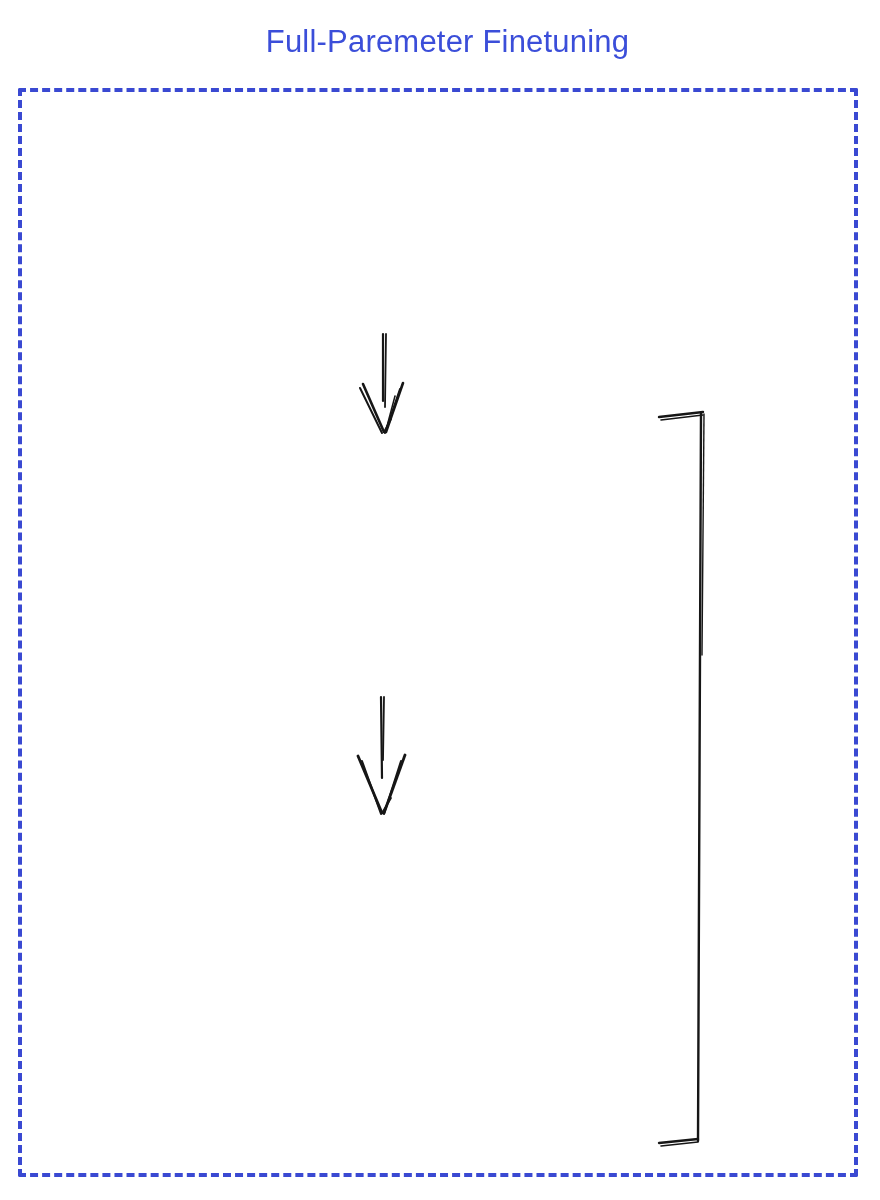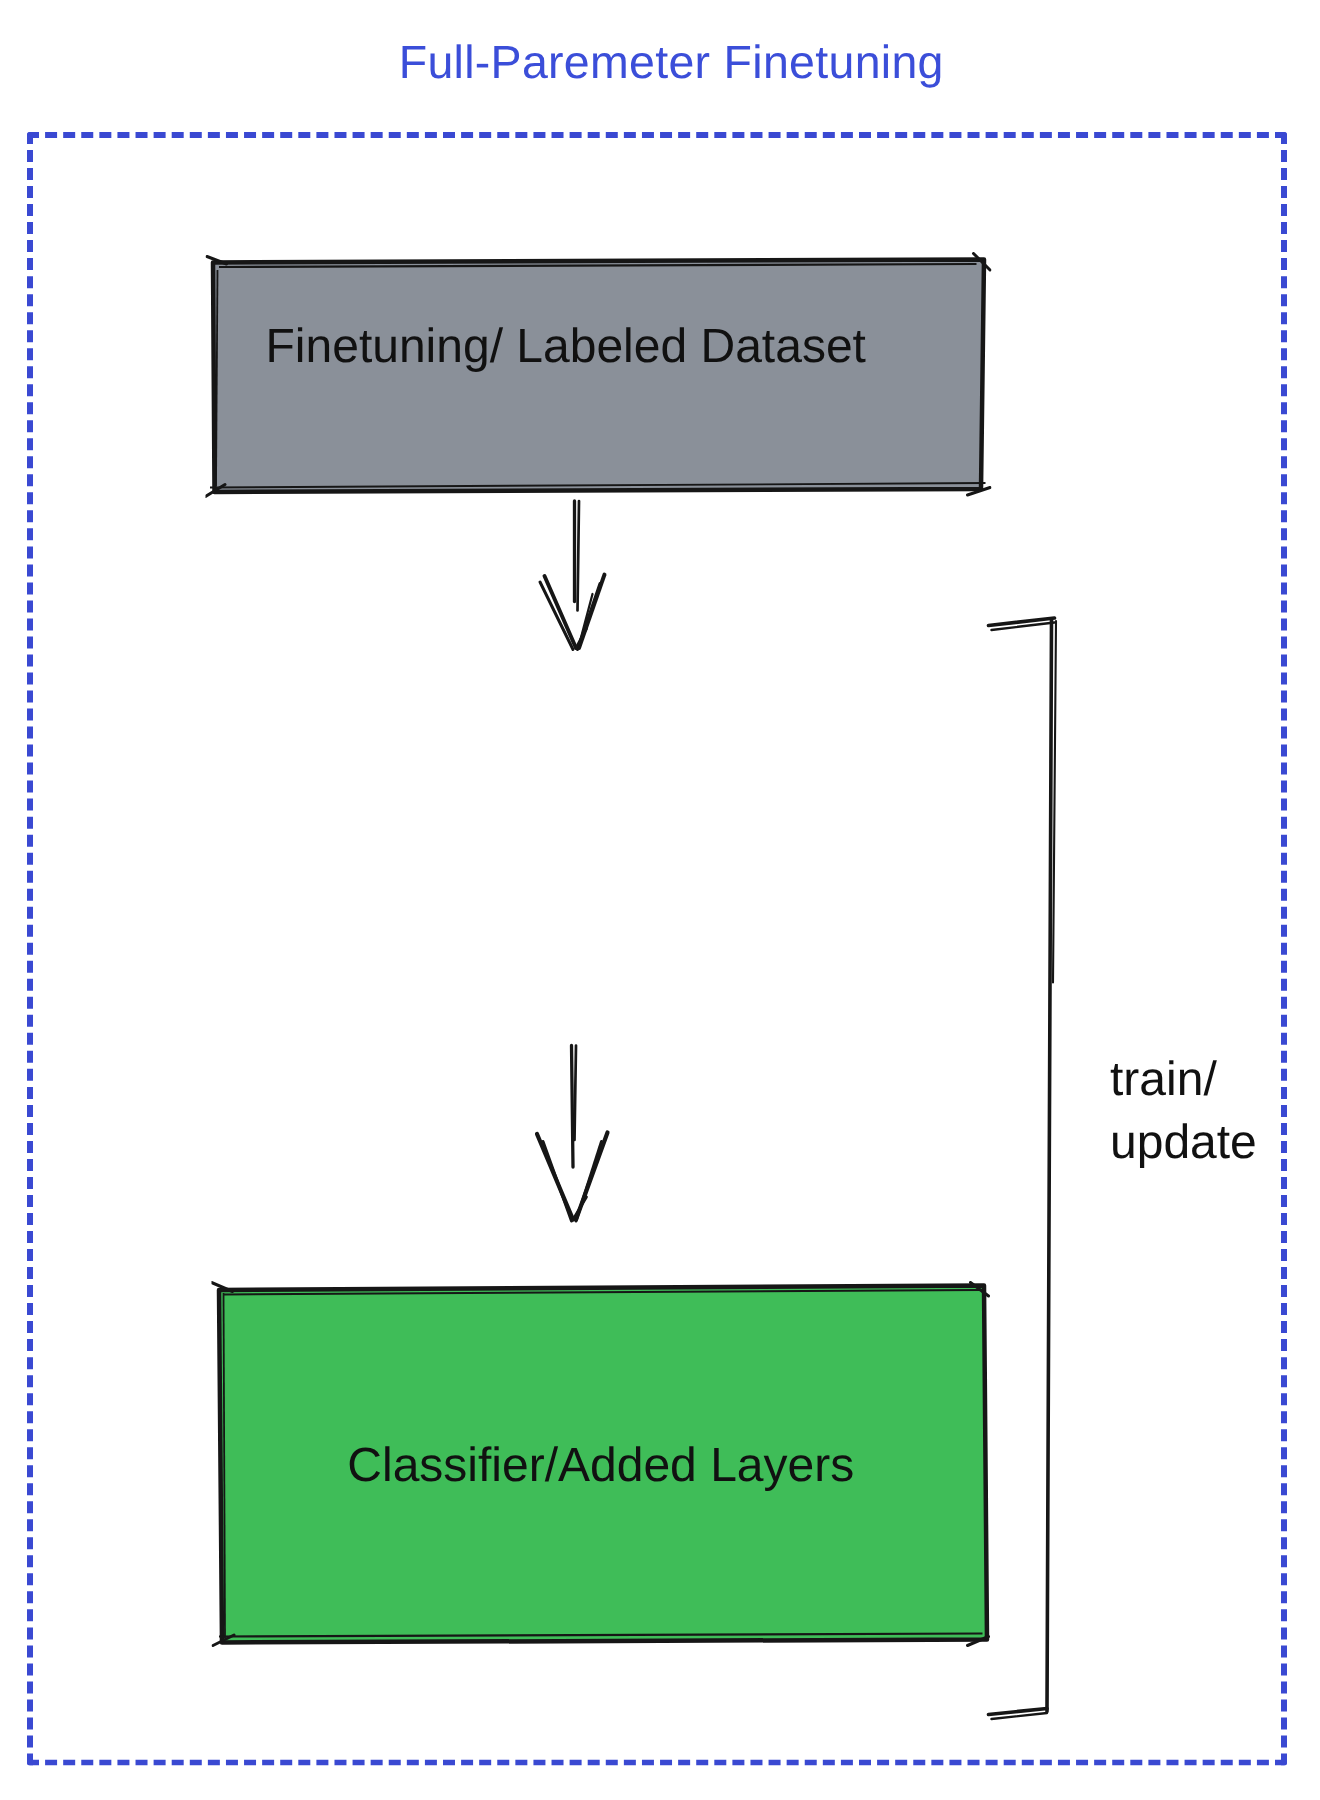--- a/index.html
+++ b/index.html
@@ -92,16 +92,6 @@
 
   <div class="boundary"></div>
 
-  <div class="node node-dataset">
-    <svg class="sketch" viewBox="0 0 524 164" preserveAspectRatio="none">
-      <path d="M5,7 L519,5 L517,158 L6,160 Z" fill="#8a9099" stroke="#161616" stroke-width="3" stroke-linejoin="round"></path>
-      <path d="M9,10 L514,8" fill="none" stroke="#161616" stroke-width="1.4"></path>
-      <path d="M8,12 L7,156" fill="none" stroke="#161616" stroke-width="1.2"></path>
-      <path d="M1,3 L14,8 M512,1 L523,12 M0,163 L13,155 M508,162 L523,157" fill="none" stroke="#161616" stroke-width="2" stroke-linecap="round"></path>
-      <path d="M3,157 L520,154" fill="none" stroke="#161616" stroke-width="1.2"></path>
-    </svg>
-    <span class="label">Finetuning/ Labeled Dataset</span>
-  </div>
 
   <svg class="arrow arrow-1" viewBox="0 0 70 102">
     <g fill="none" stroke="#161616" stroke-linecap="round">

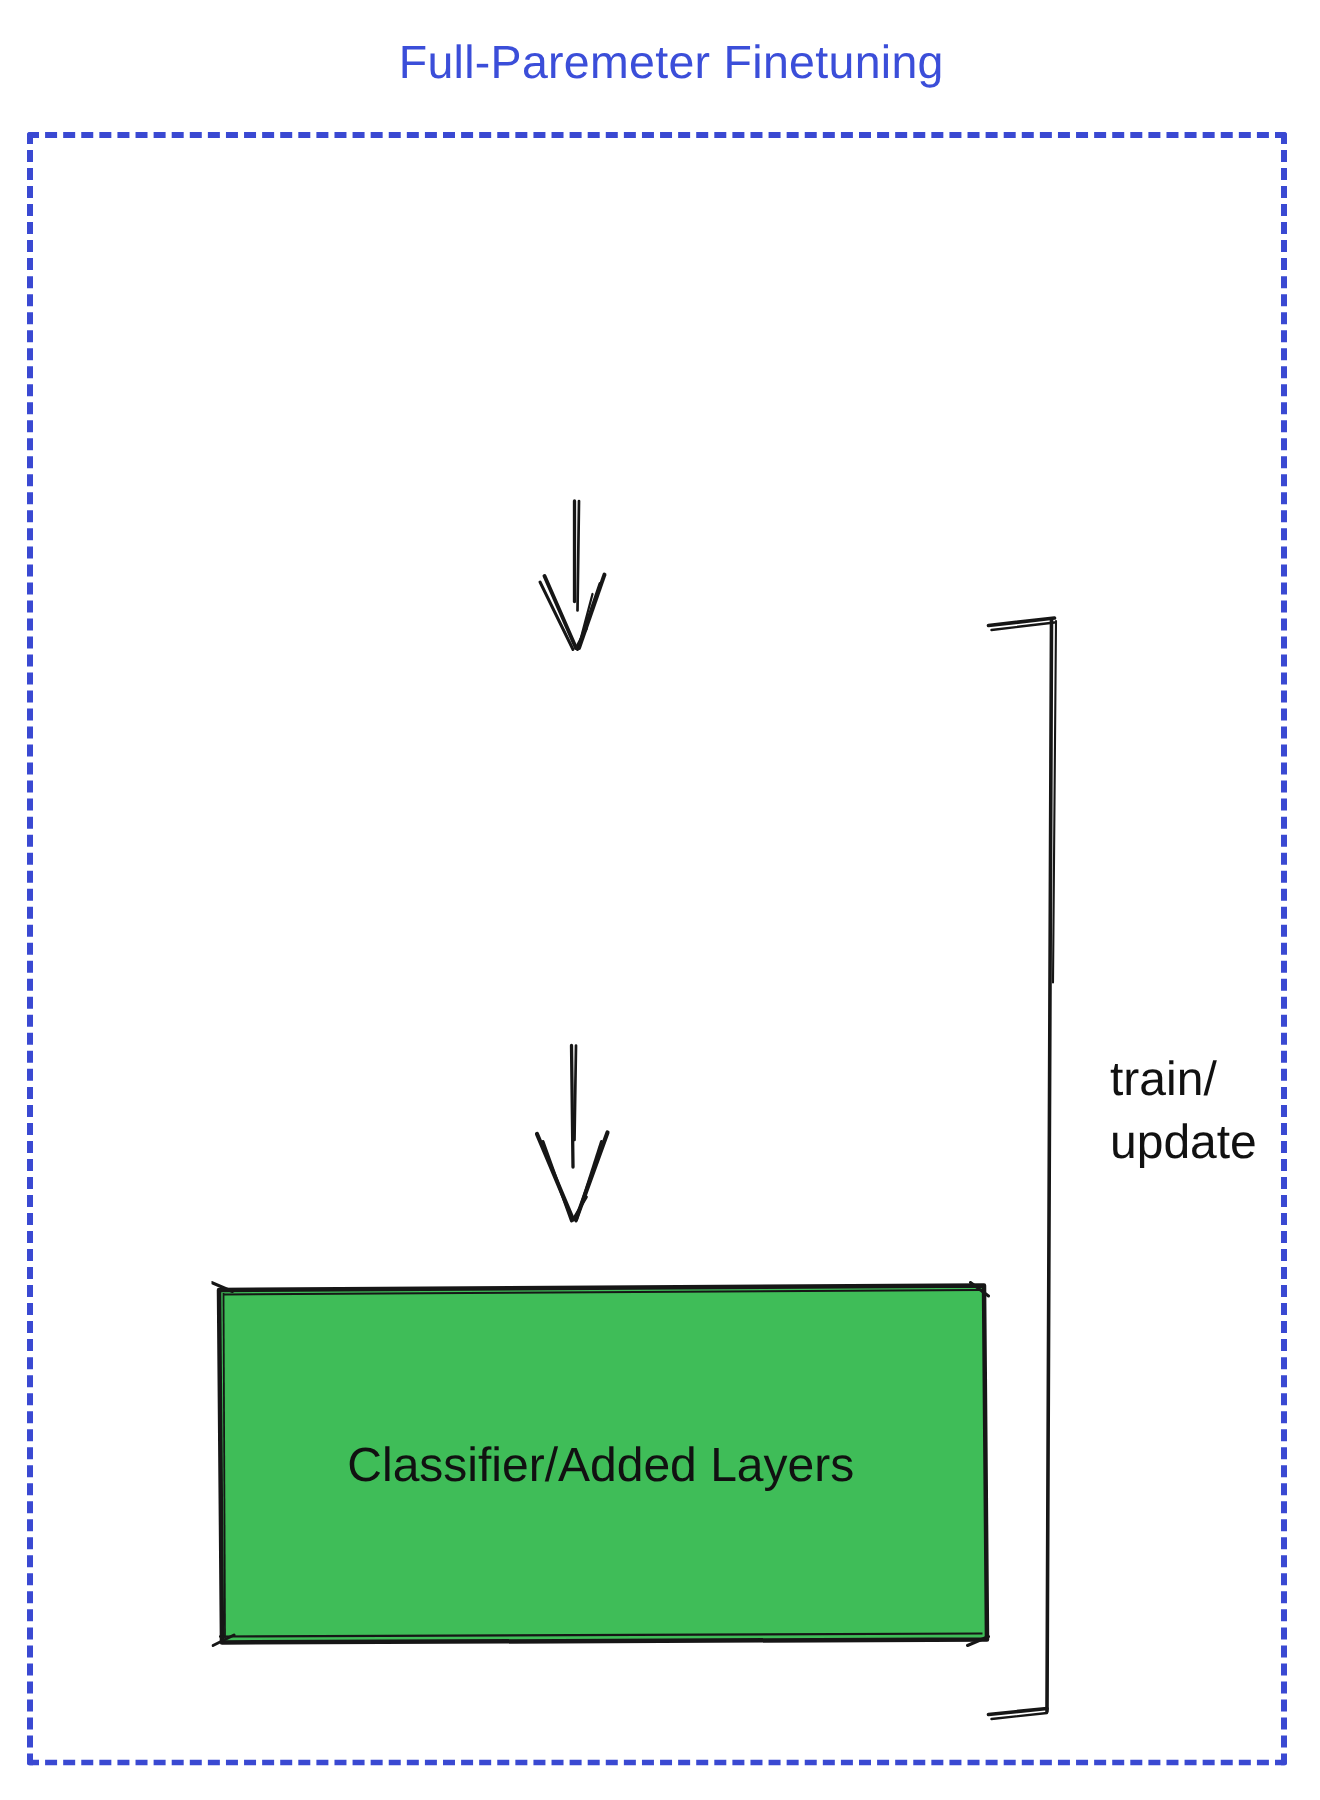--- a/index.html
+++ b/index.html
@@ -141,10 +141,6 @@
     </g>
   </svg>
 
-  <div class="bracket-label">
-    <div>train/</div>
-    <div>update</div>
-  </div>
 
 </div>
 

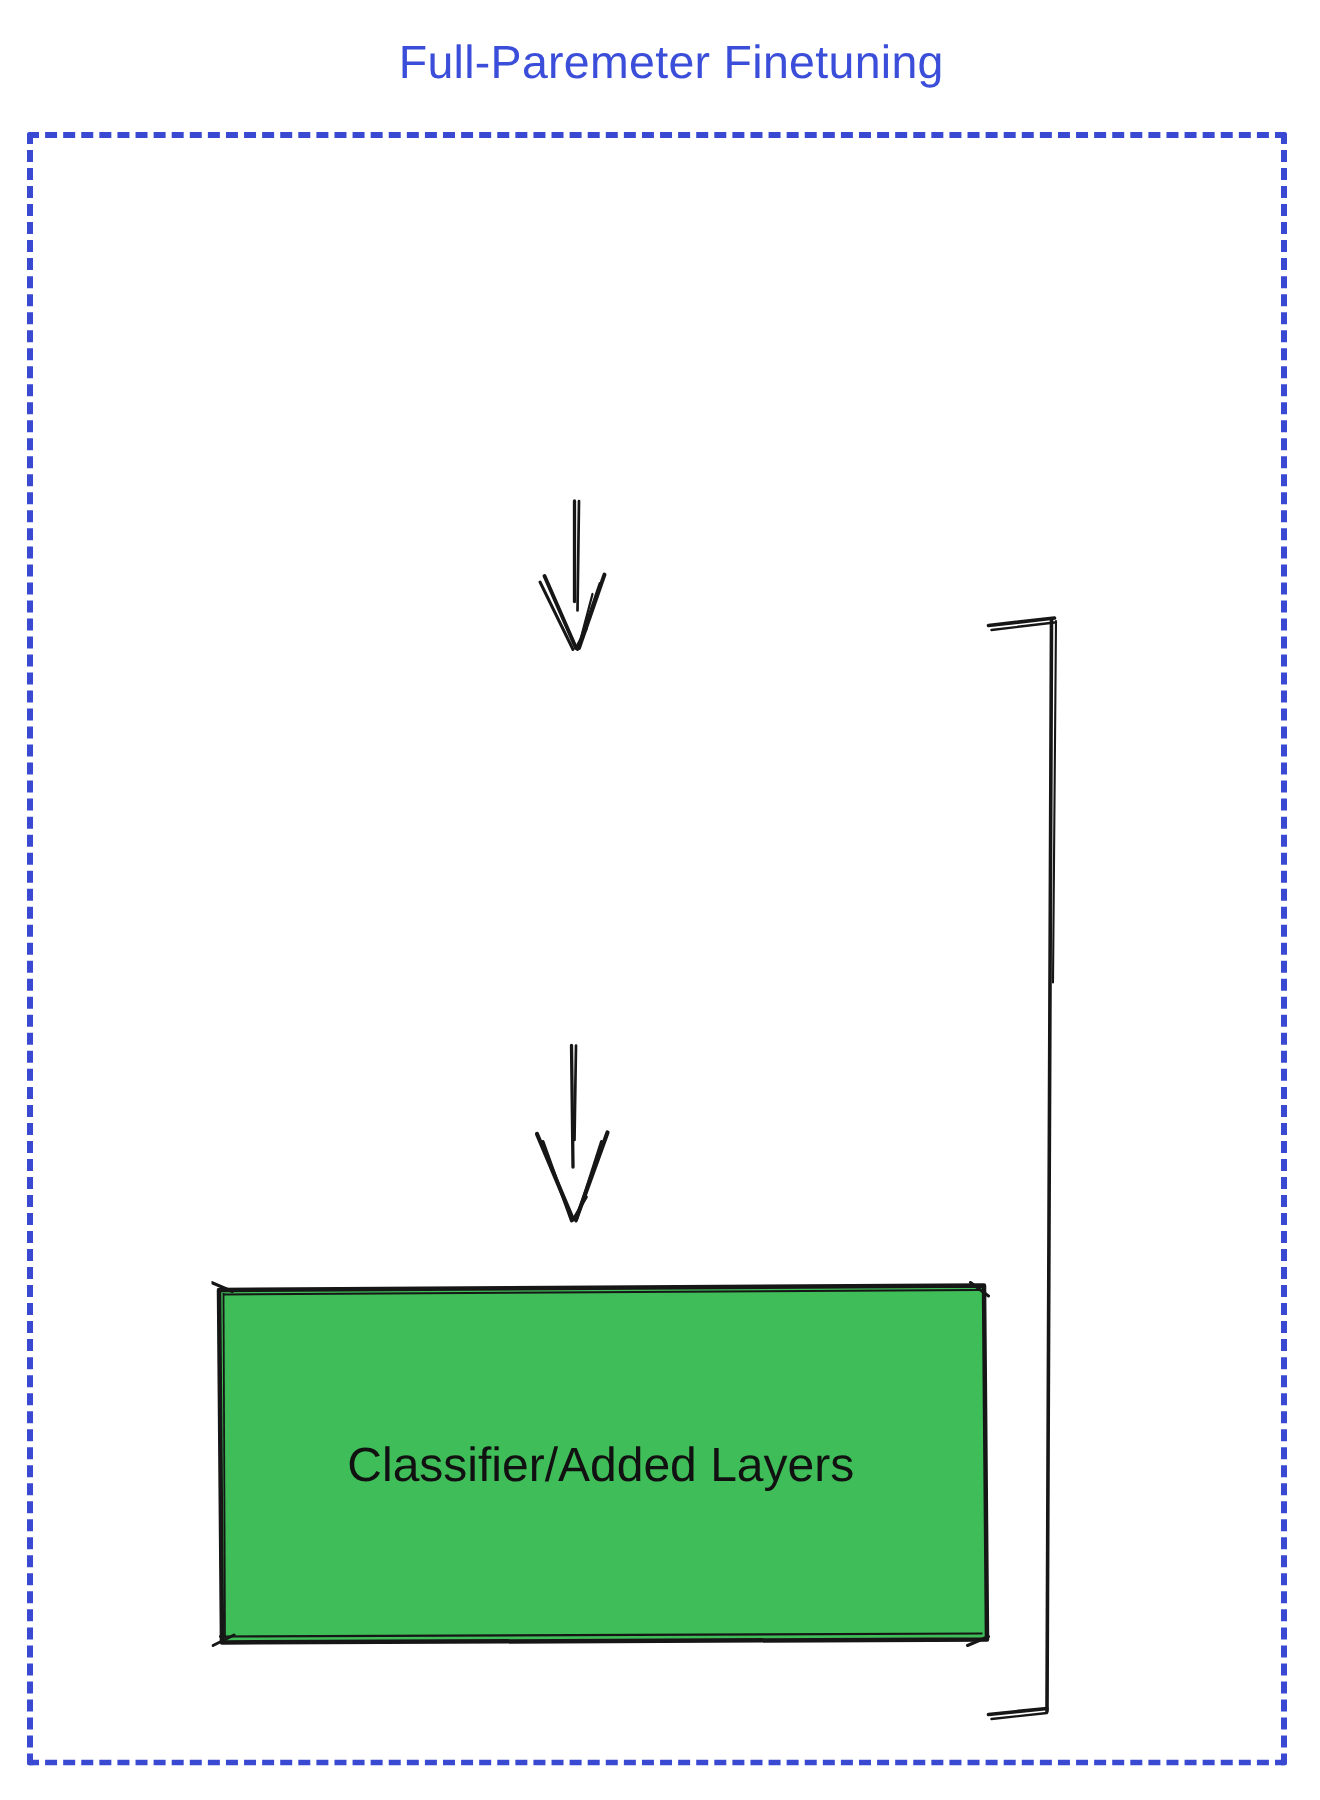--- a/index.html
+++ b/index.html
@@ -119,16 +119,6 @@
     </g>
   </svg>
 
-  <div class="node node-classifier">
-    <svg class="sketch" viewBox="0 0 519 244" preserveAspectRatio="none">
-      <path d="M5,6 L515,3 L517,239 L7,241 Z" fill="#3fbd58" stroke="#161616" stroke-width="3" stroke-linejoin="round"></path>
-      <path d="M8,9 L512,6" fill="none" stroke="#161616" stroke-width="1.4"></path>
-      <path d="M8,8 L9,238" fill="none" stroke="#161616" stroke-width="1.2"></path>
-      <path d="M0,1 L14,7 M506,1 L518,10 M1,243 L15,236 M504,243 L518,237" fill="none" stroke="#161616" stroke-width="2" stroke-linecap="round"></path>
-      <path d="M5,237 L514,235" fill="none" stroke="#161616" stroke-width="1.4"></path>
-    </svg>
-    <span class="label">Classifier/Added Layers</span>
-  </div>
 
   <svg class="bracket" viewBox="0 0 75 745">
     <g fill="none" stroke="#161616" stroke-linecap="round">

